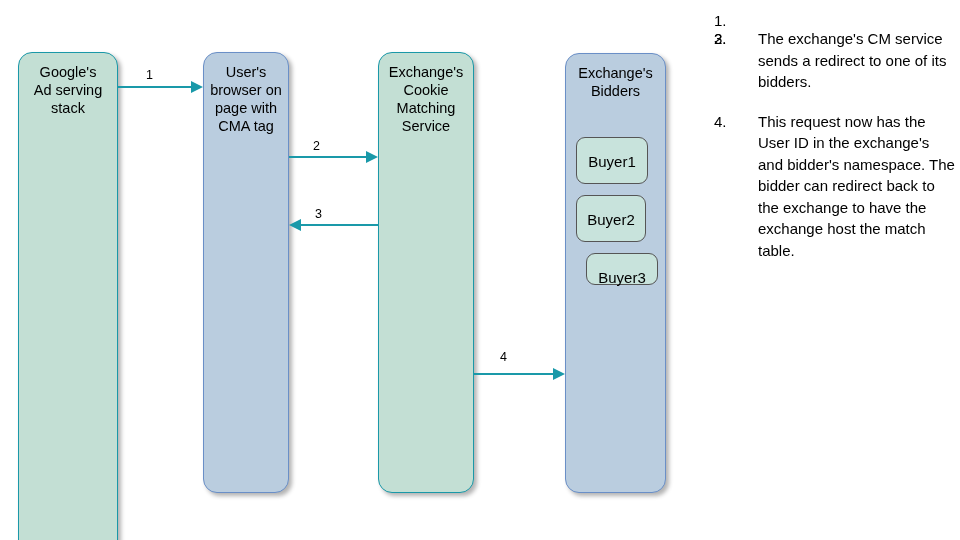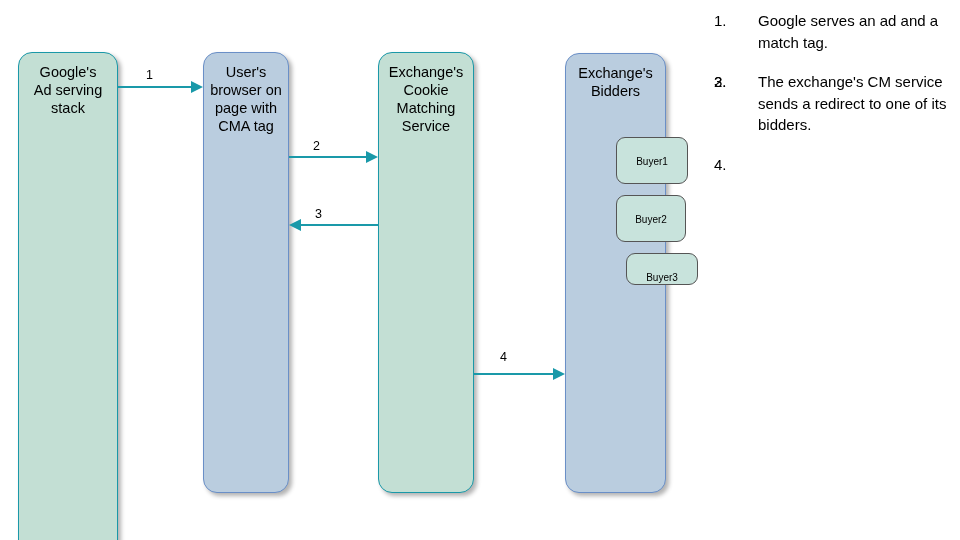--- a/index.html
+++ b/index.html
@@ -149,7 +149,6 @@
   <div id="notes">
     <div class="note">
       <span class="num">1.</span>
-      <span>Google serves an ad and a match tag.</span>
     </div>
     <div class="note">
       <span class="num">2.</span>

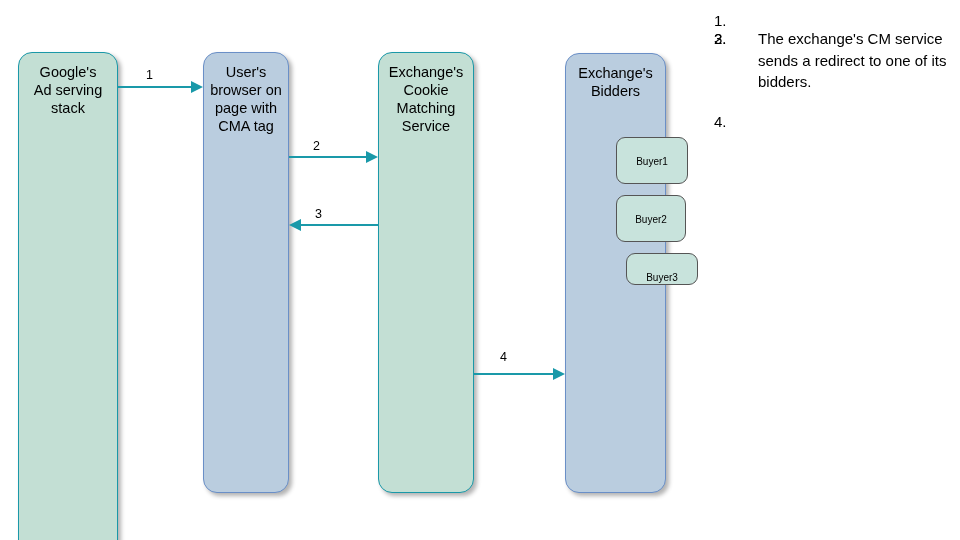--- a/index.html
+++ b/index.html
@@ -159,6 +159,7 @@
     </div>
     <div class="note">
       <span class="num">4.</span>
+      <span>This request now has the User ID in the exchange's and bidder's namespace. The bidder can redirect back to the exchange to have the exchange host the match table.</span>
     </div>
   </div>
 

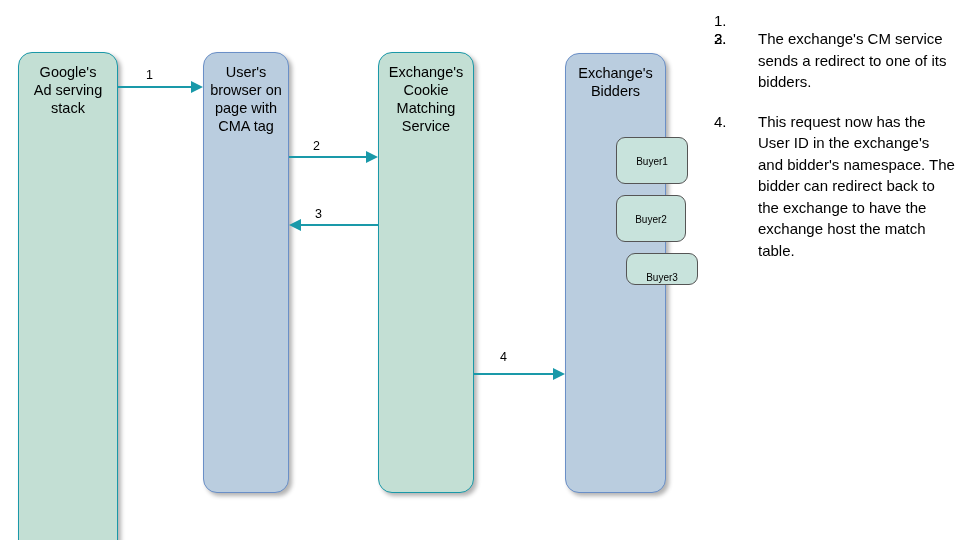--- a/index.html
+++ b/index.html
@@ -45,11 +45,10 @@
     background:#c8e3dc;
     border:1.1px solid #555555;
     border-radius:9px;
-    font-size:10px;
+    font-size:15px;
     line-height:47px;
     text-align:center;
     color:#000;
-    margin-left:40px;
   }
 
   

